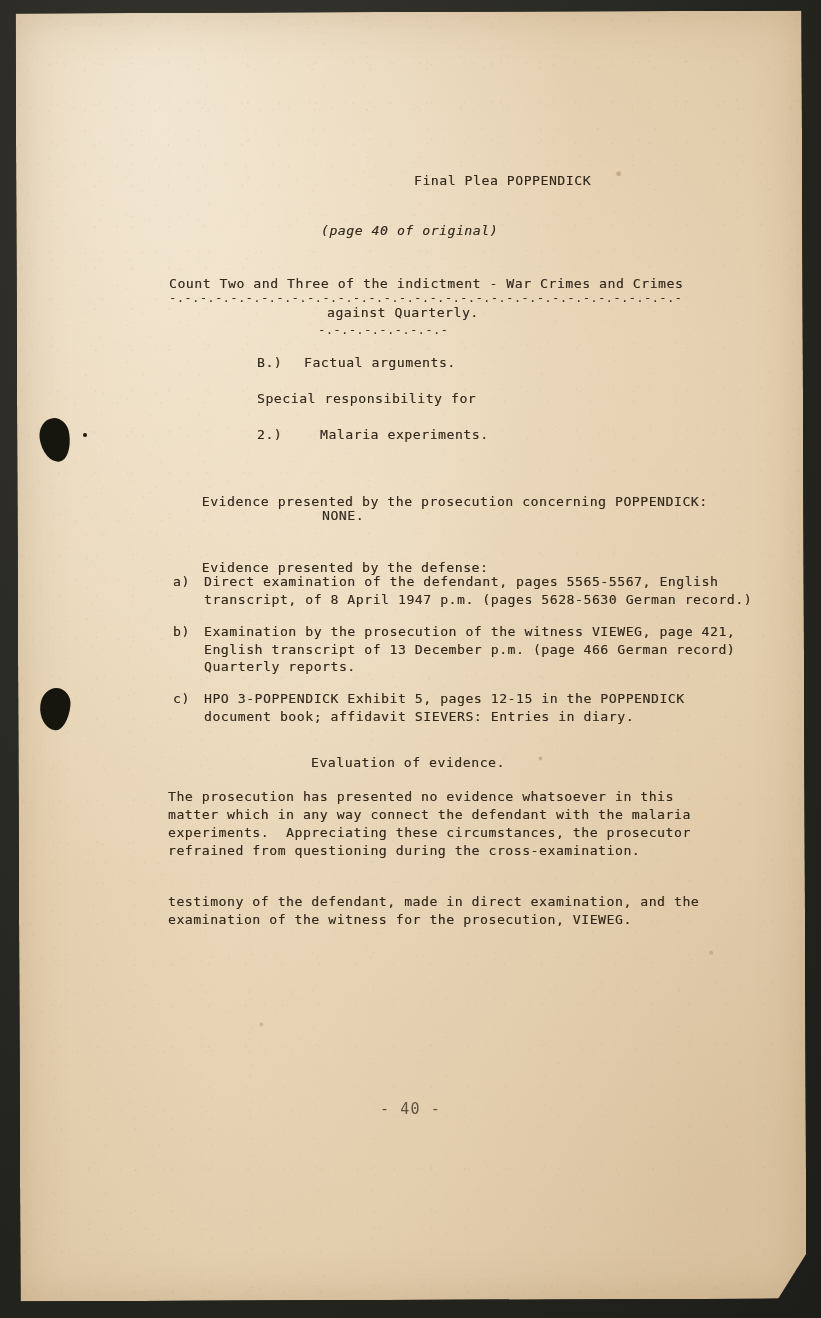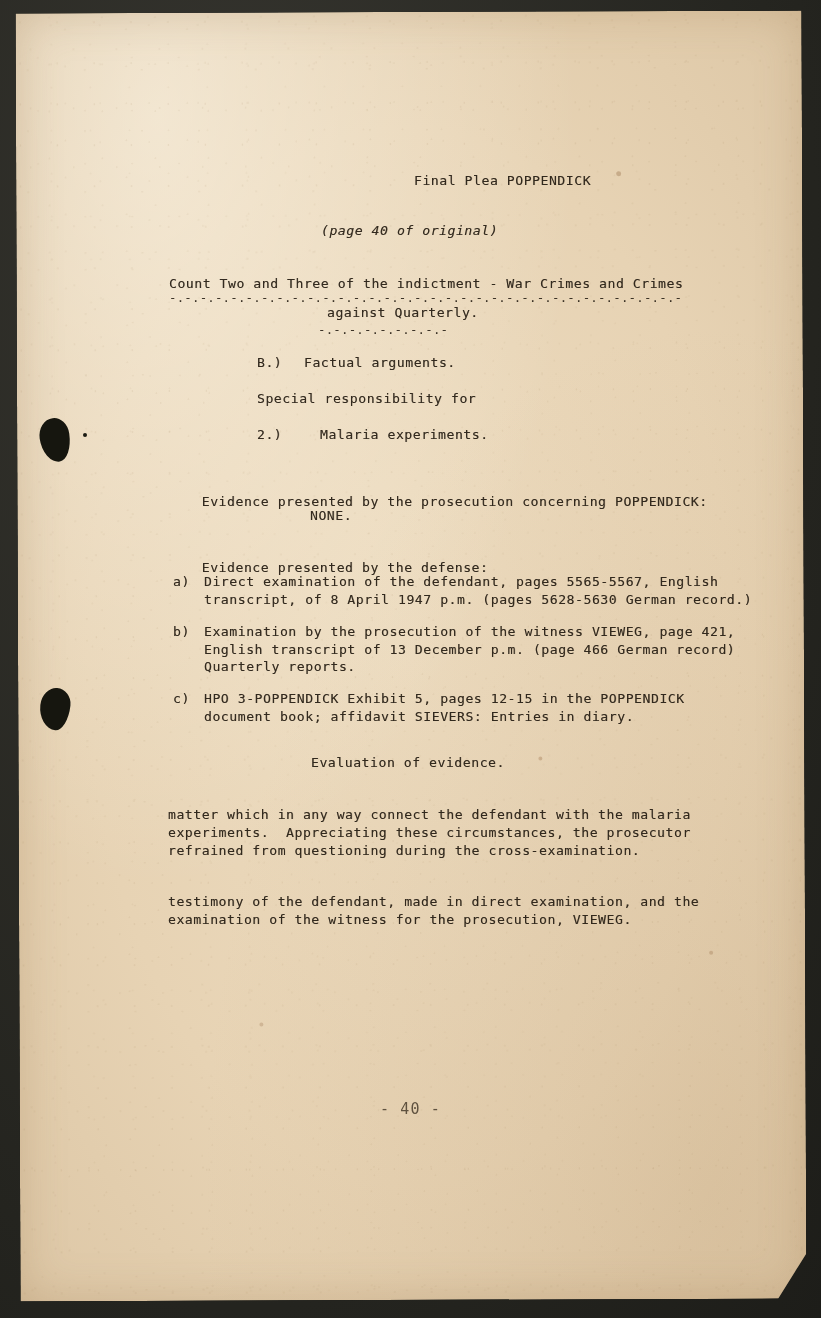--- a/index.html
+++ b/index.html
@@ -200,7 +200,7 @@
     <span class="u">Evidence presented by the prosecution concerning POPPENDICK</span><span>:</span>
   </div>
 
-  <div class="ln" style="left:310px; top:506px;">NONE.</div>
+  <div class="ln" style="left:322px; top:506px;">NONE.</div>
 
   <div class="ln" style="left:168px; top:539px;">
     <span class="u">Evidence presented by the defense</span><span>:</span>

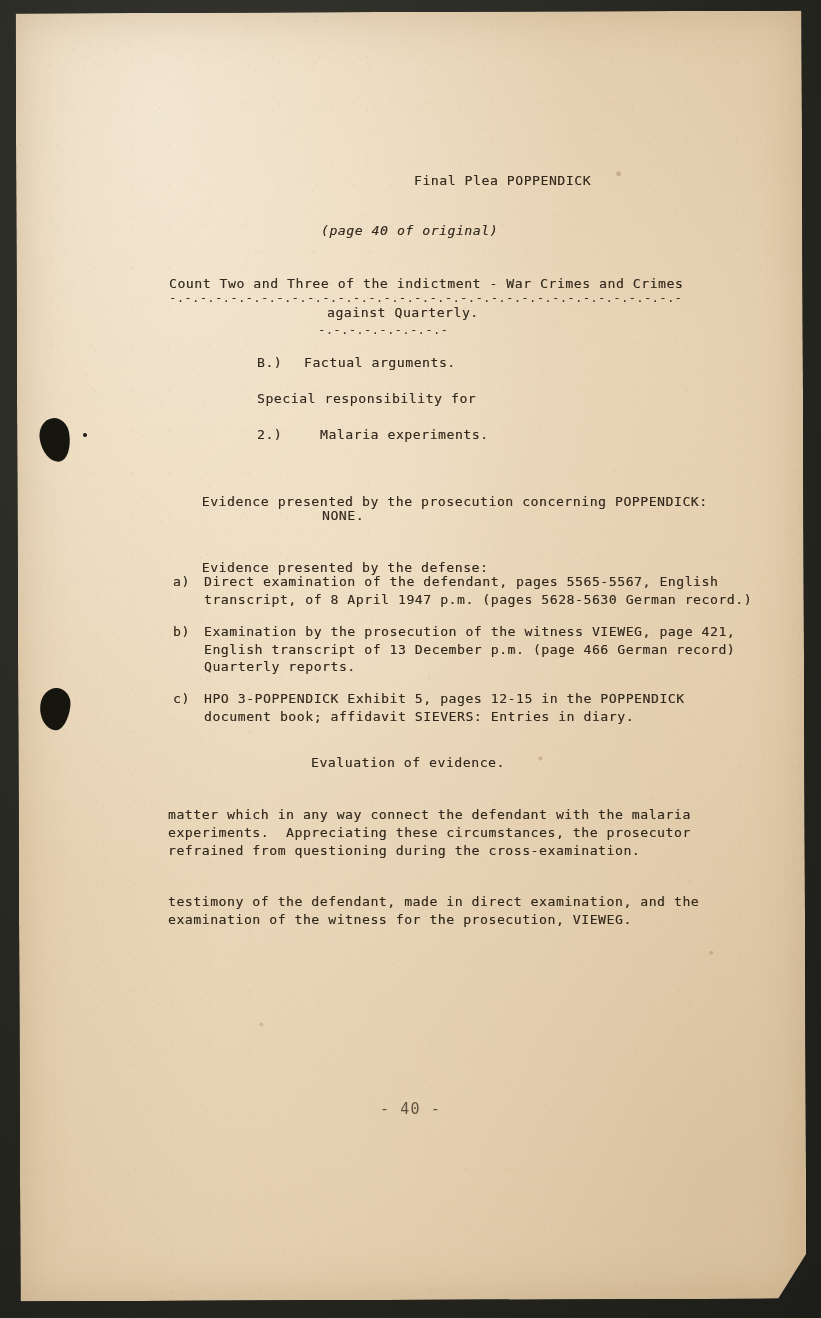--- a/index.html
+++ b/index.html
@@ -221,6 +221,7 @@
 
   <div class="ln u" style="left:311px; top:753px;">Evaluation of evidence.</div>
 
+  <div class="ln" style="left:168px; top:787px;">The prosecution has presented no evidence whatsoever in this</div>
   <div class="ln" style="left:168px; top:805px;">matter which in any way connect the defendant with the malaria</div>
   <div class="ln" style="left:168px; top:823px;">experiments.  Appreciating these circumstances, the prosecutor</div>
   <div class="ln" style="left:168px; top:841px;">refrained from questioning during the cross-examination.</div>

